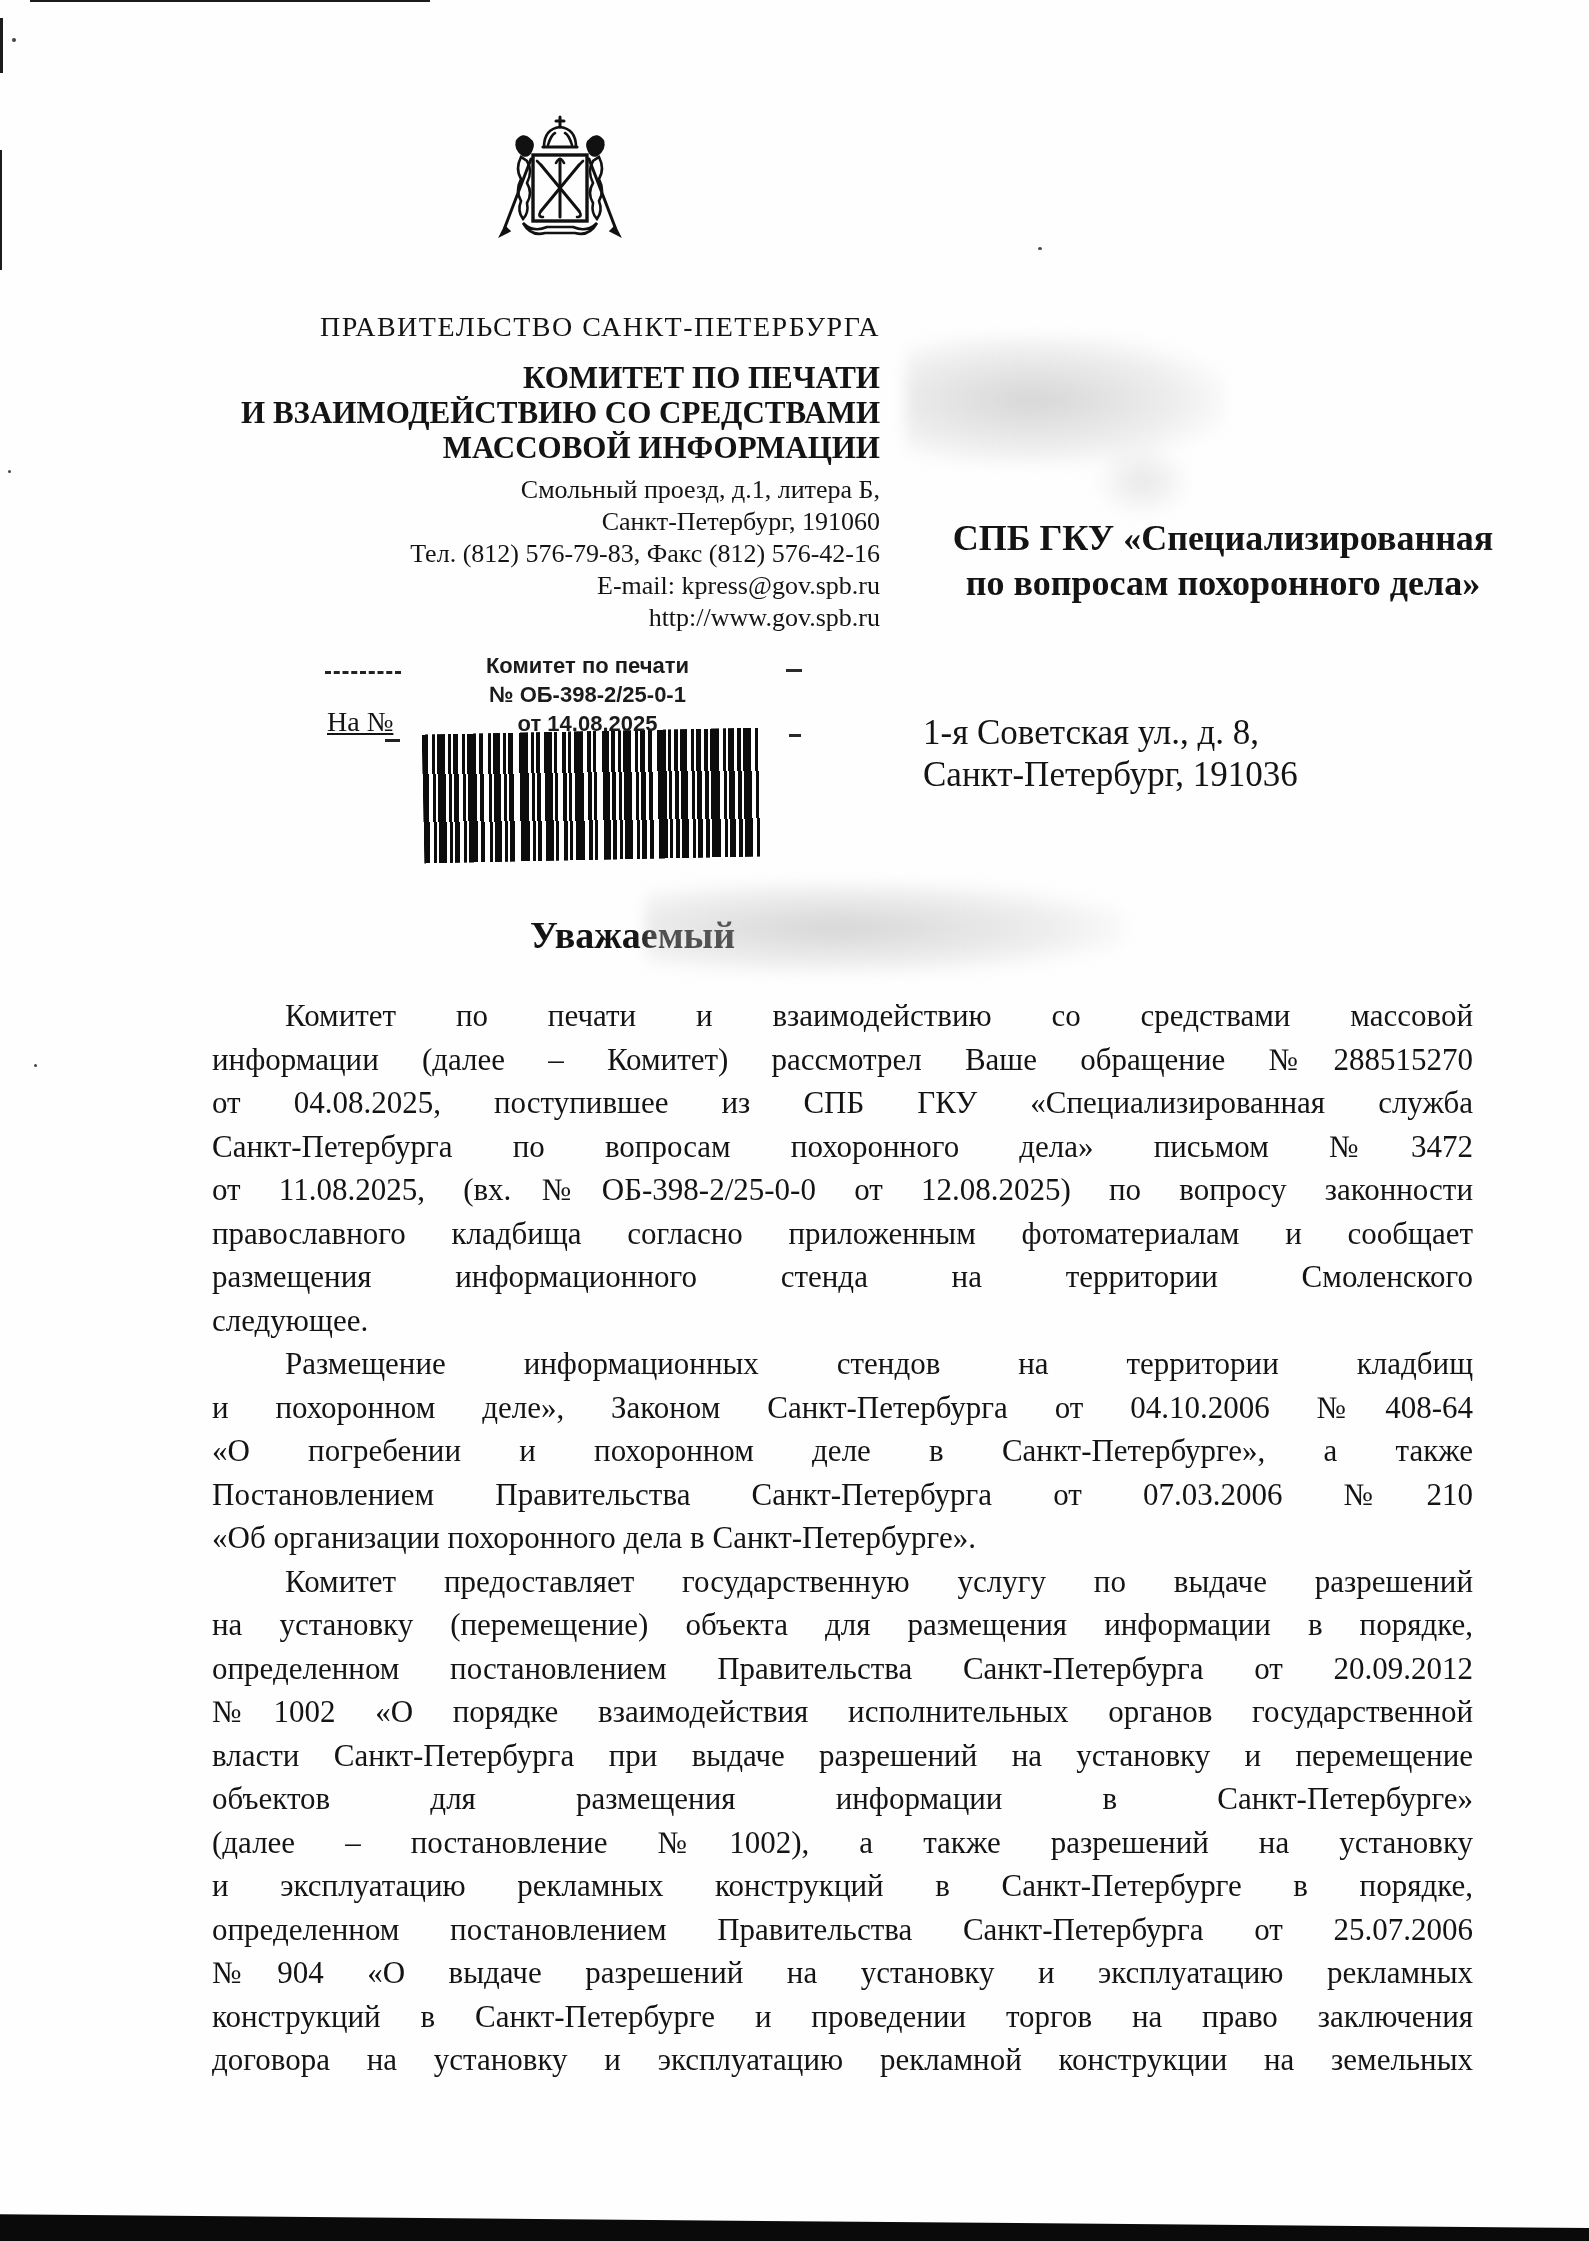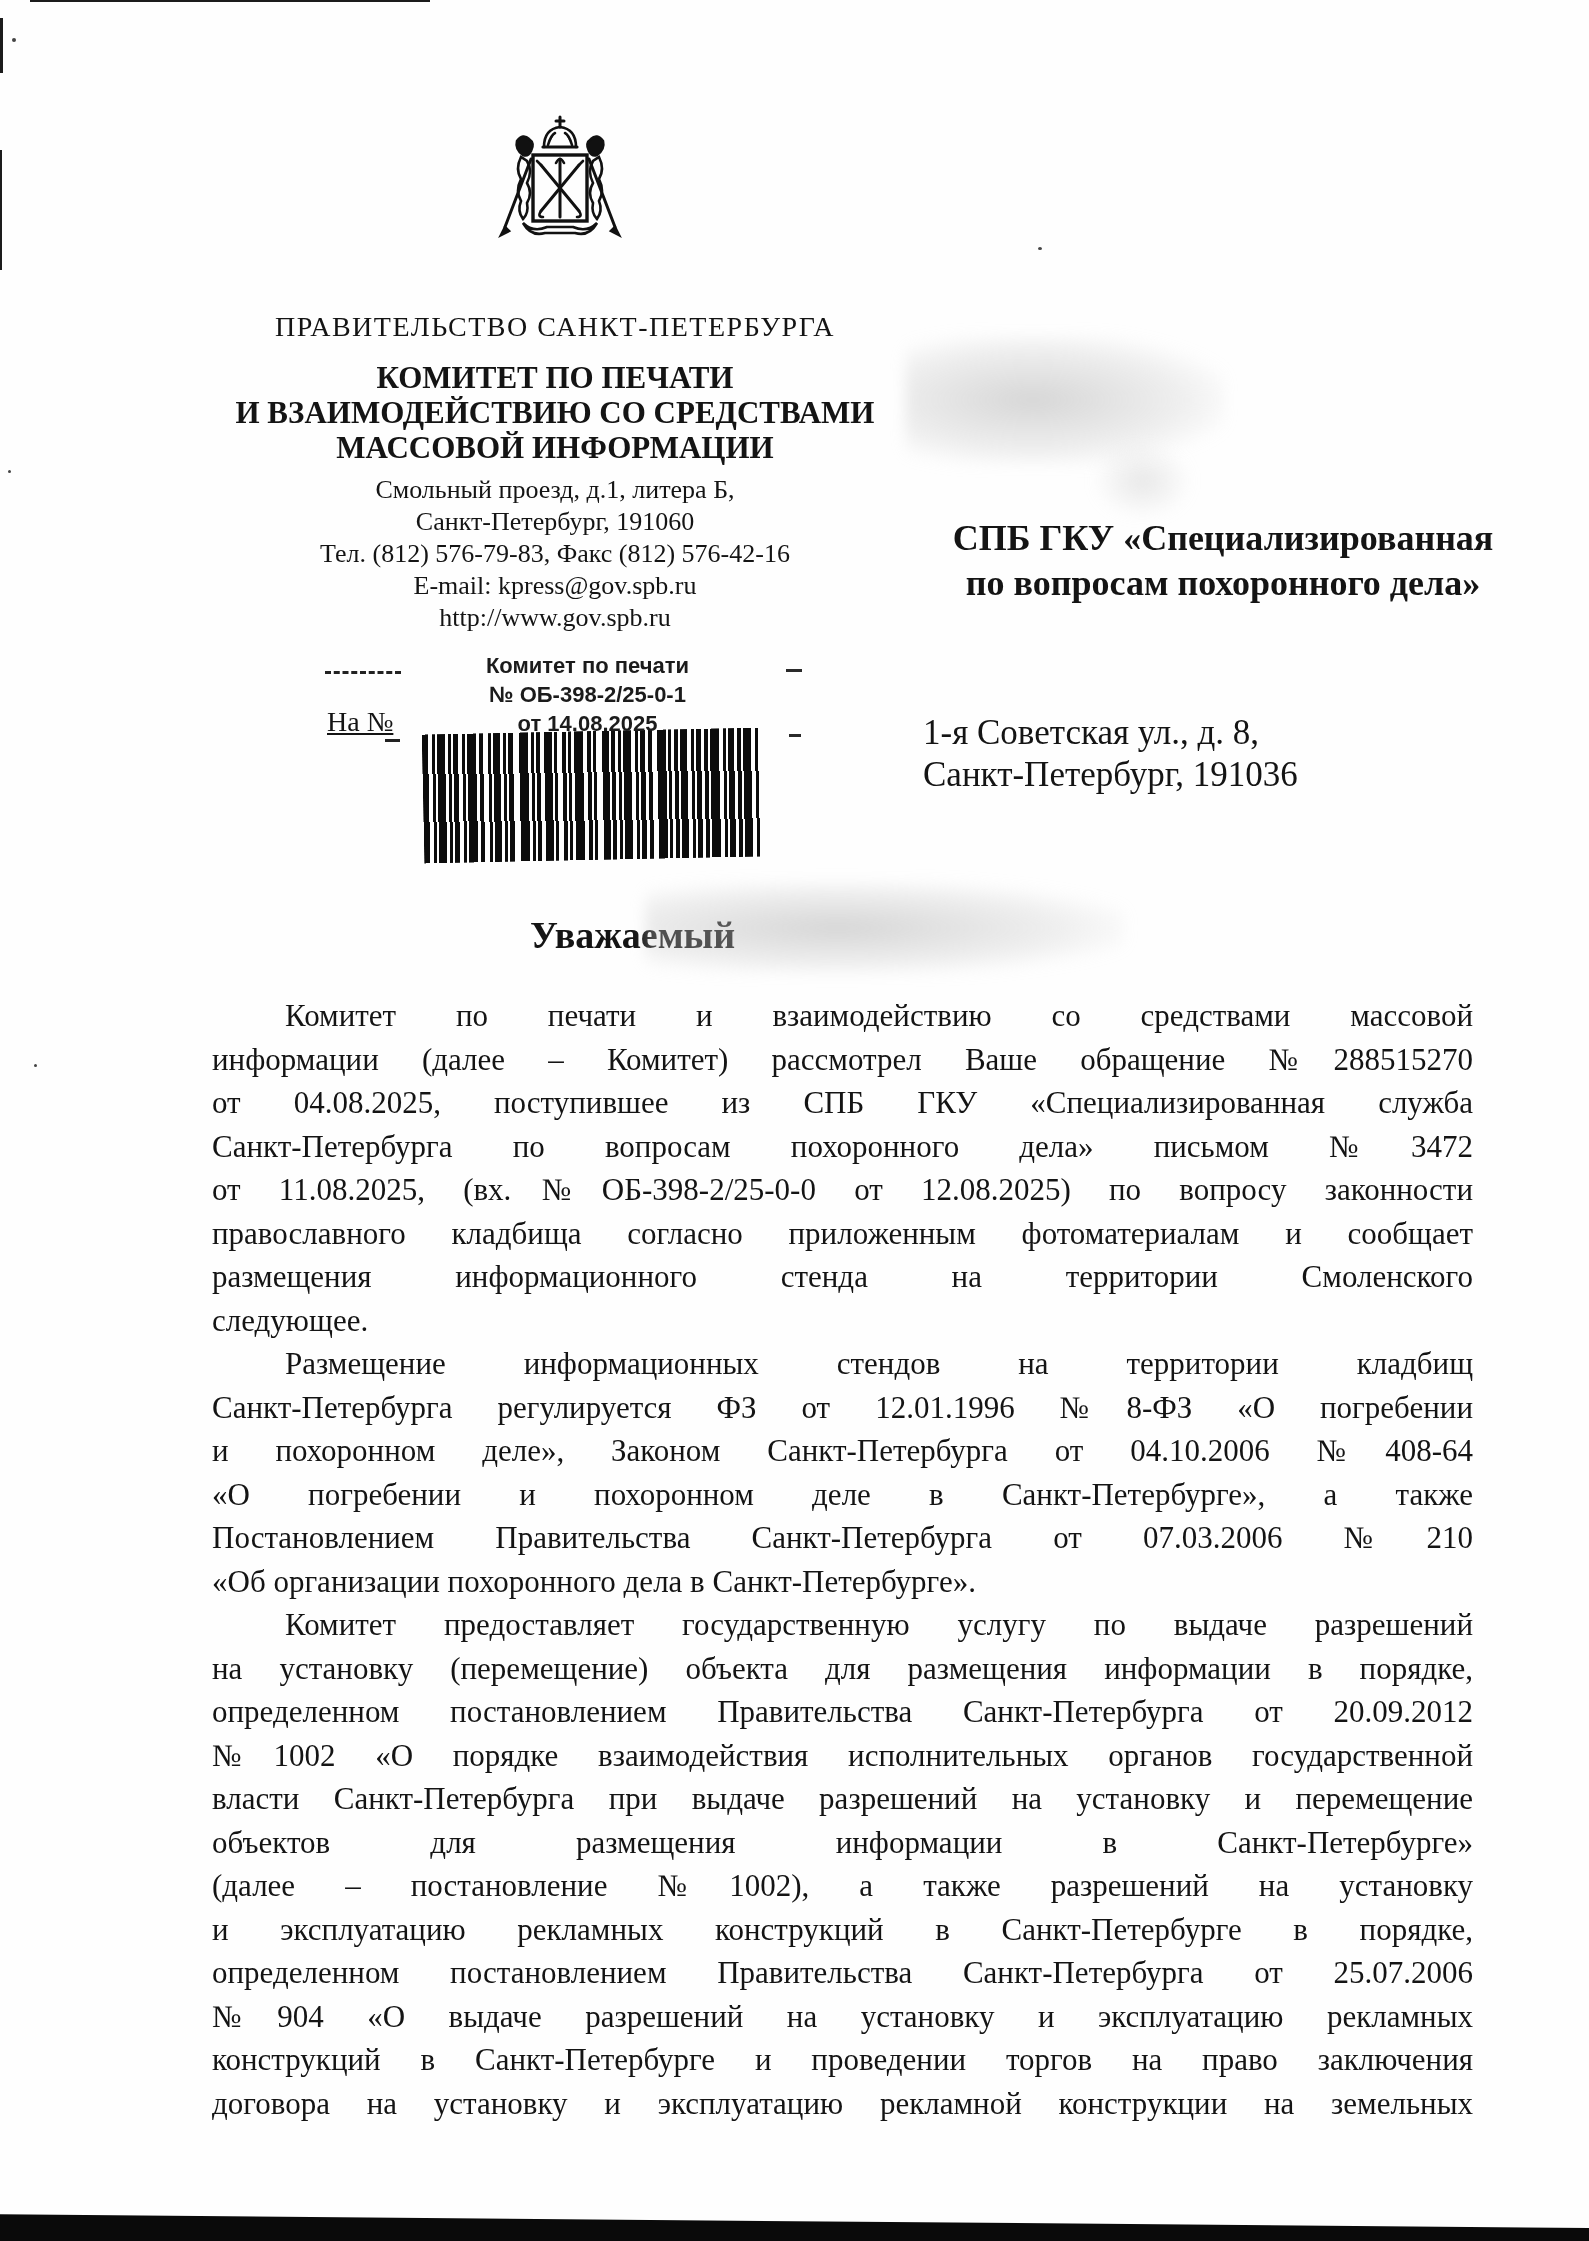--- a/index.html
+++ b/index.html
@@ -22,7 +22,7 @@
   .blur-strong{background:radial-gradient(ellipse at 40% 50%, rgba(176,176,176,.50), rgba(205,205,205,.30) 55%, rgba(230,230,230,0) 78%);}
   .blur-light{background:radial-gradient(ellipse at 50% 50%, rgba(205,205,205,.45), rgba(228,228,228,0) 75%);}
   
-  .left-col{left:230px;width:650px;text-align:center;}
+  .left-col{left:230px;width:650px;text-align:right;}
   .gov-line{top:311px;font-size:28px;letter-spacing:1.5px;white-space:nowrap;}
   .committee{top:360px;font-weight:bold;font-size:31px;line-height:35px;white-space:nowrap;}
   .lh-address{top:474px;font-size:26px;line-height:32px;white-space:nowrap;}

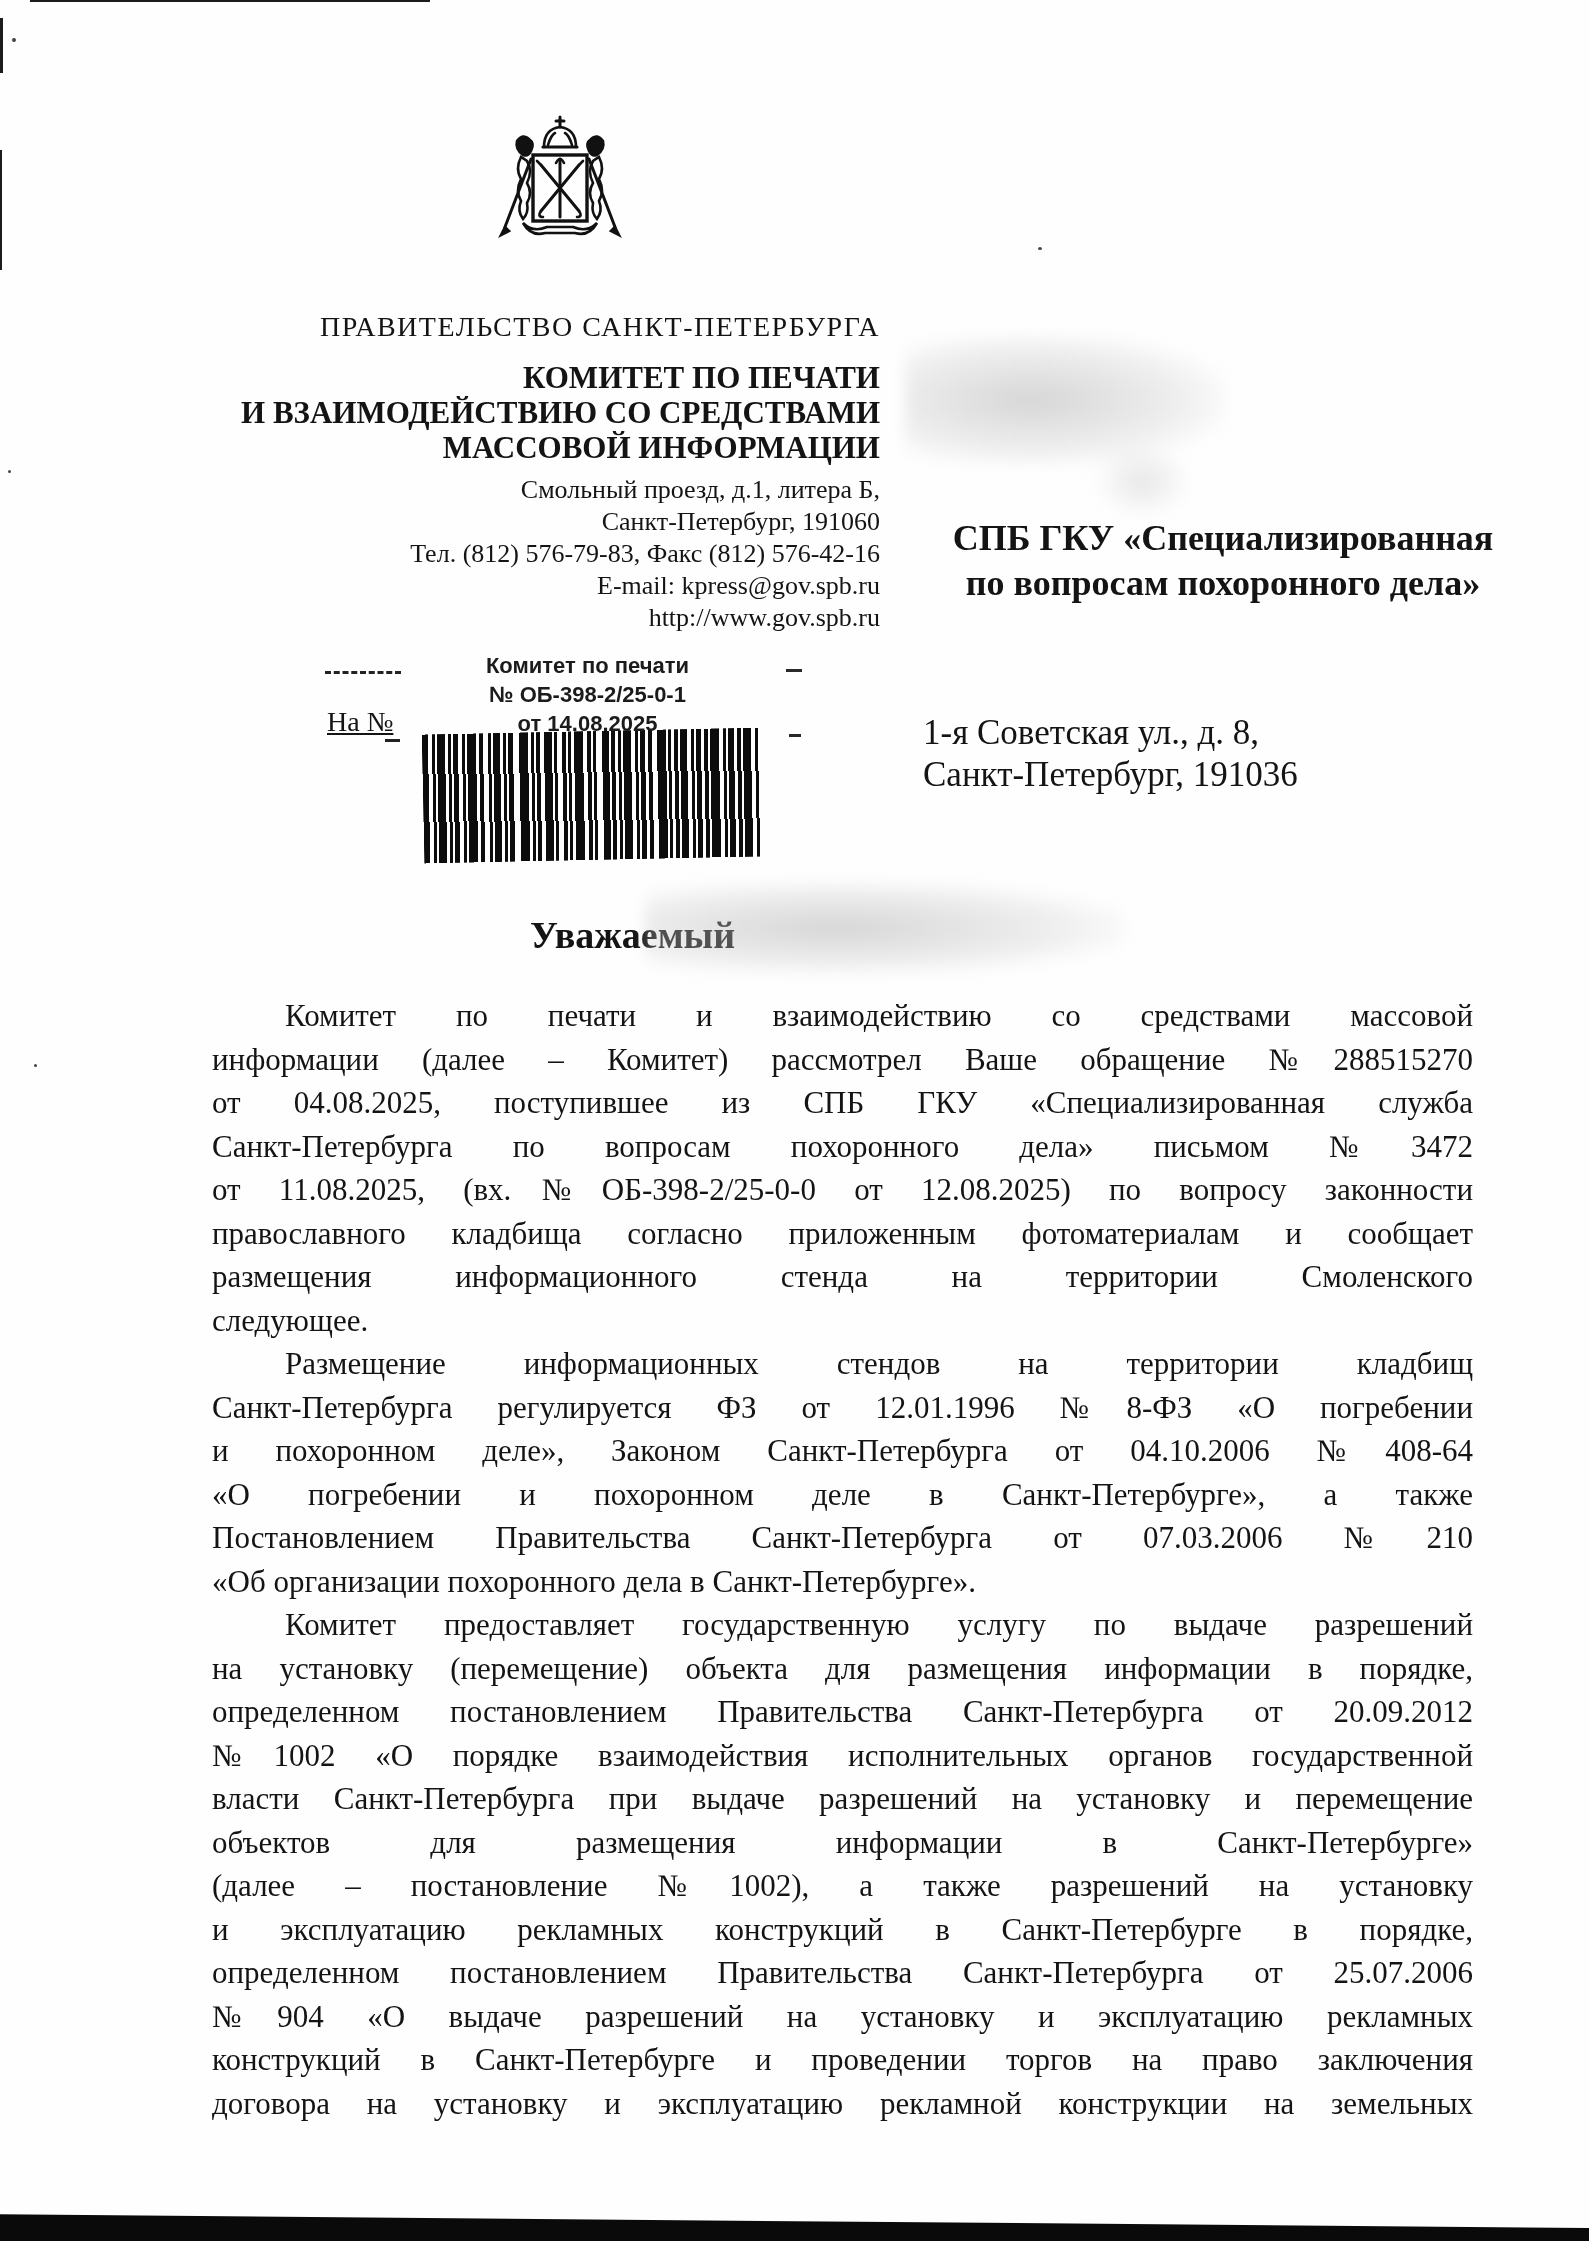--- a/index.html
+++ b/index.html
@@ -196,7 +196,6 @@
   <div class="bline last">следующее.</div>
 
   <div class="bline first">Размещение информационных стендов на территории кладбищ</div>
-  <div class="bline">Санкт-Петербурга регулируется ФЗ от 12.01.1996 №8-ФЗ «О погребении</div>
   <div class="bline">и похоронном деле», Законом Санкт-Петербурга от 04.10.2006 №408-64</div>
   <div class="bline">«О погребении и похоронном деле в Санкт-Петербурге», а также</div>
   <div class="bline">Постановлением Правительства Санкт-Петербурга от 07.03.2006 №210</div>

